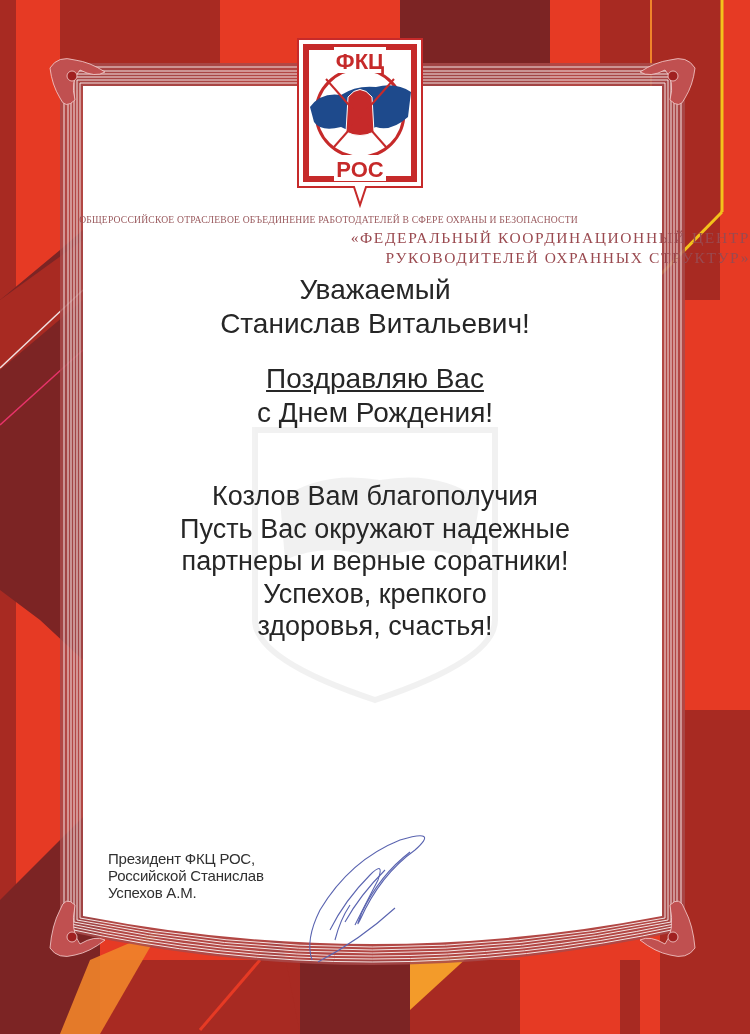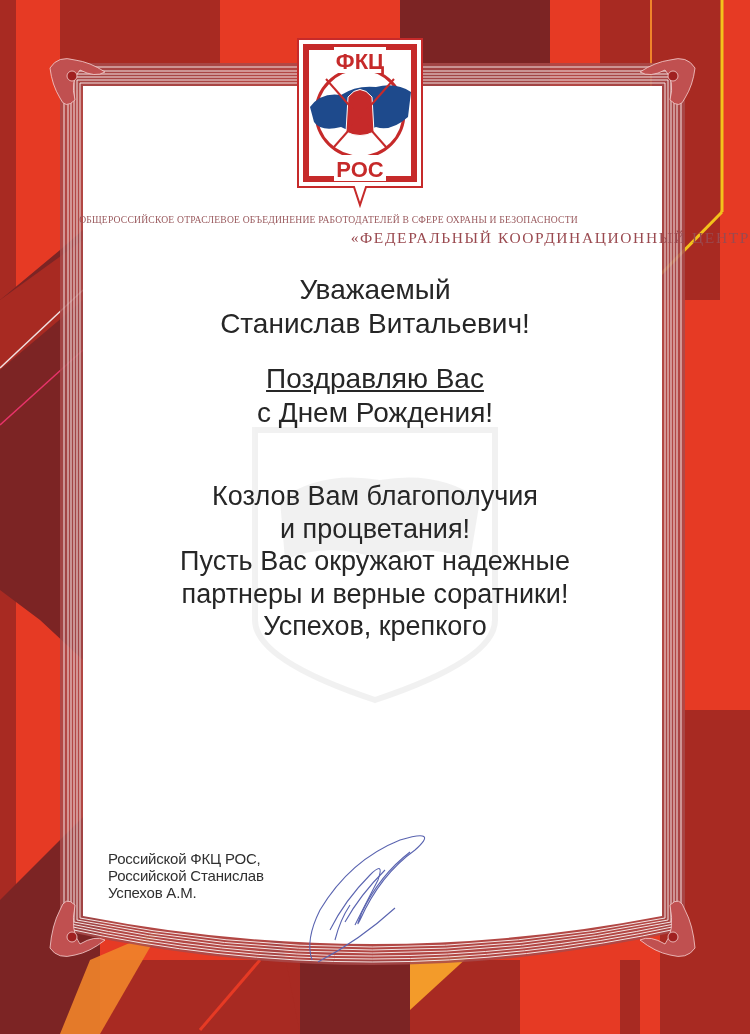--- a/index.html
+++ b/index.html
@@ -117,6 +117,7 @@
 
   <div class="org-line1">Общероссийское отраслевое объединение работодателей в сфере охраны  и безопасности</div>
   <div class="org-line2">«Федеральный координационный центр</div>
+  <div class="org-line3">руководителей охранных структур»</div>
 
   <div class="greet greet-1">Уважаемый</div>
   <div class="greet greet-2">Станислав Витальевич!</div>

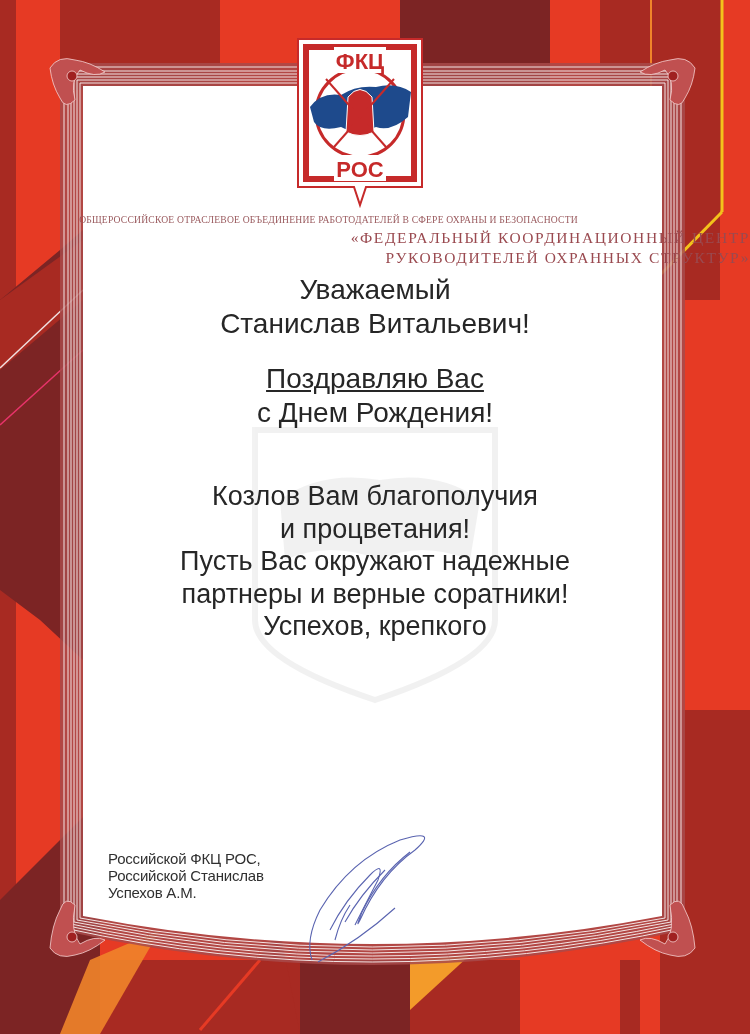--- a/index.html
+++ b/index.html
@@ -126,7 +126,6 @@
 
   <div class="wish">
     <div>Козлов Вам благополучия</div>
-    <div>и процветания!</div>
     <div>Пусть Вас окружают надежные</div>
     <div>партнеры и верные соратники!</div>
     <div>Успехов, крепкого</div>

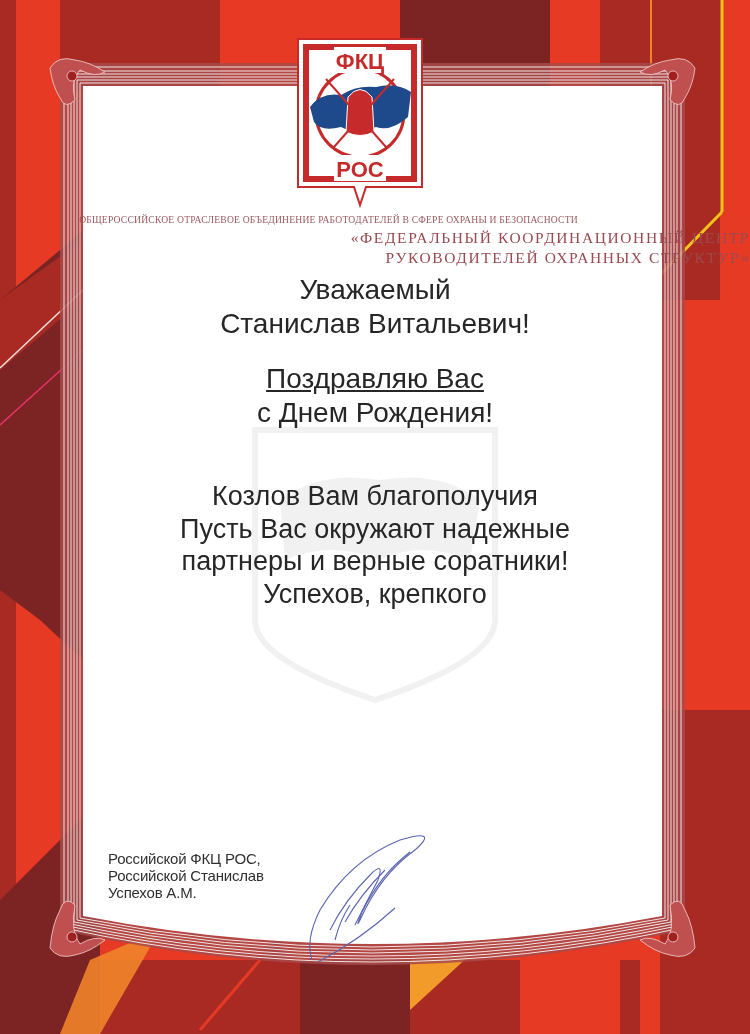--- a/index.html
+++ b/index.html
@@ -129,6 +129,7 @@
     <div>Пусть Вас окружают надежные</div>
     <div>партнеры и верные соратники!</div>
     <div>Успехов, крепкого</div>
+    <div>здоровья, счастья!</div>
   </div>
 
   <div class="sig-block">

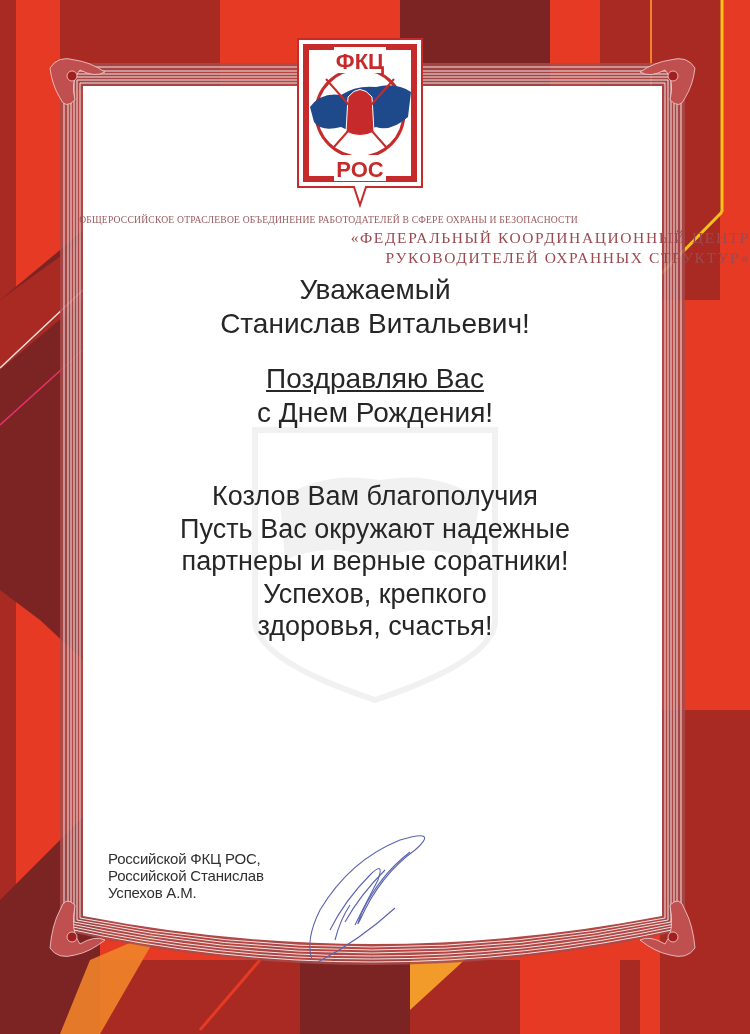--- a/index.html
+++ b/index.html
@@ -133,7 +133,7 @@
   </div>
 
   <div class="sig-block">
-    <div>Российской ФКЦ РОС,</div>
+    <div>Президент ФКЦ РОС,</div>
     <div>Российской Станислав</div>
     <div>Успехов А.М.</div>
   </div>

